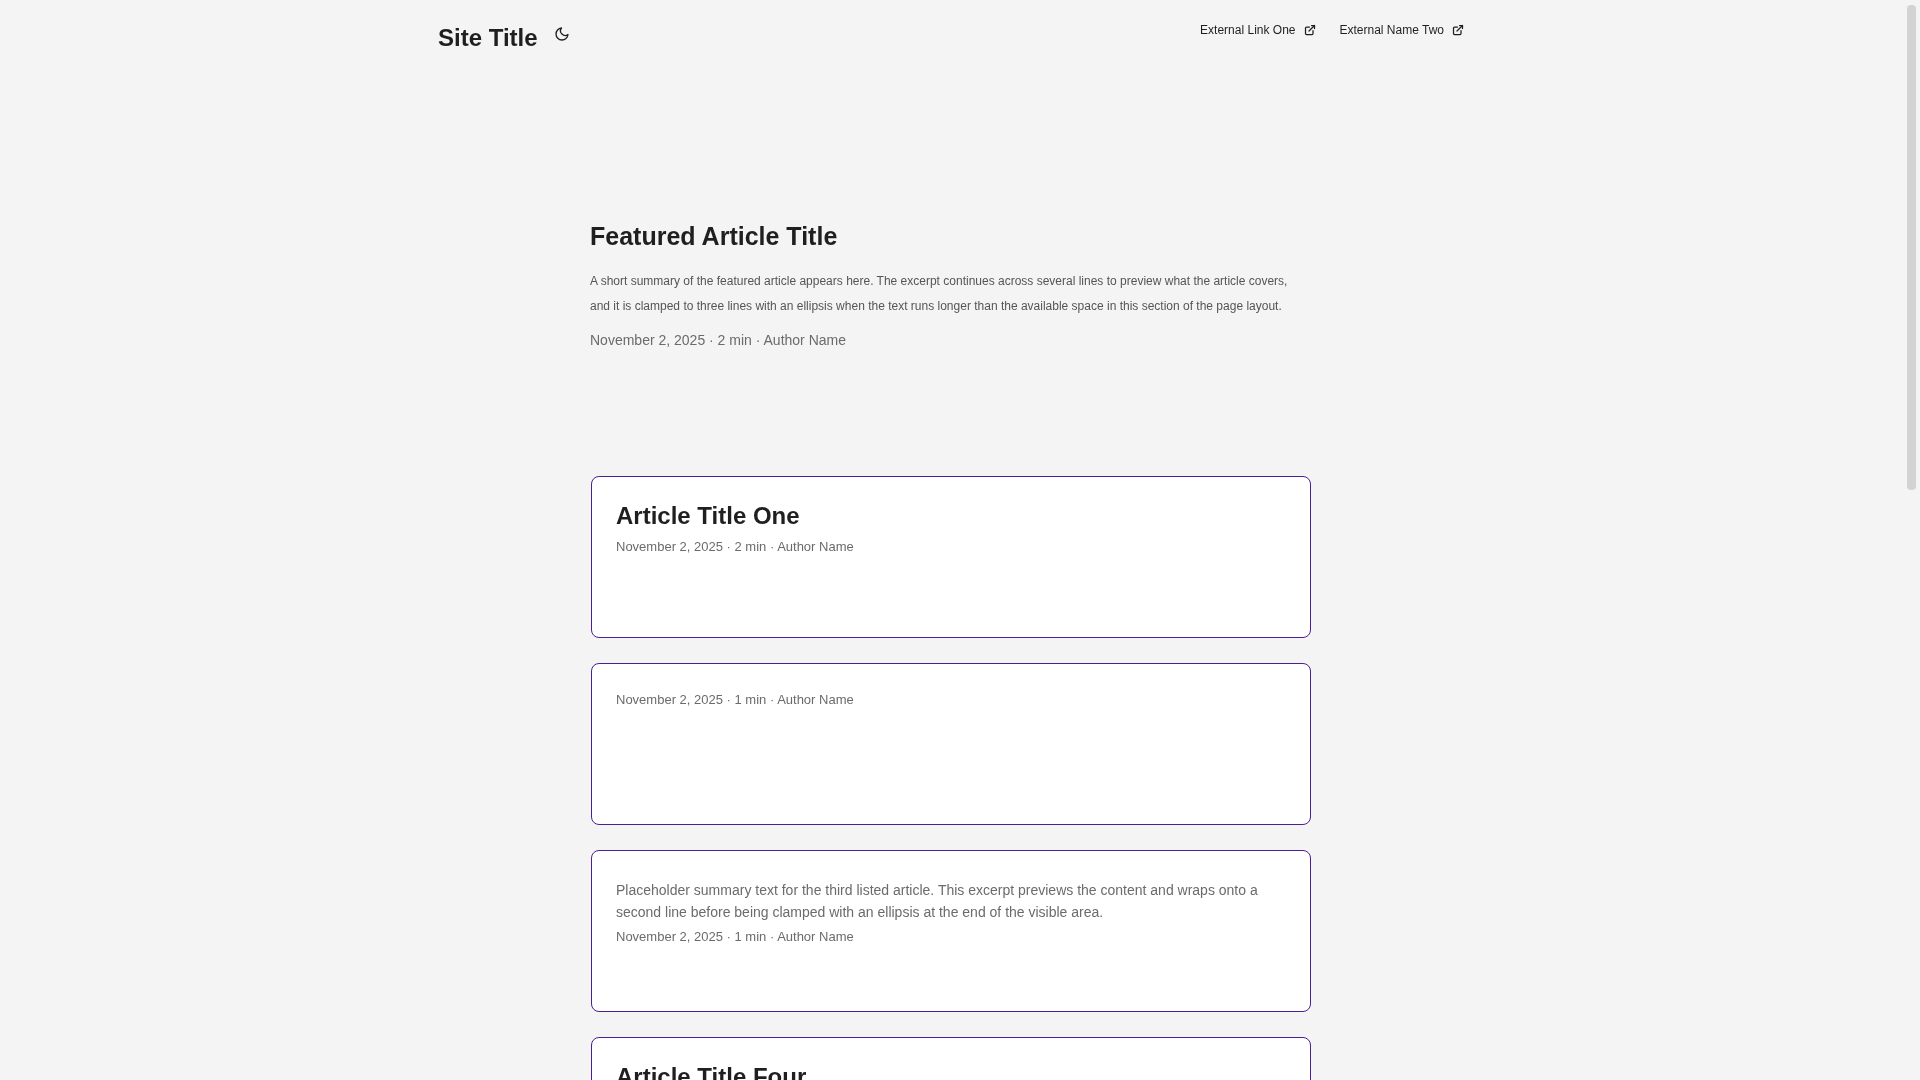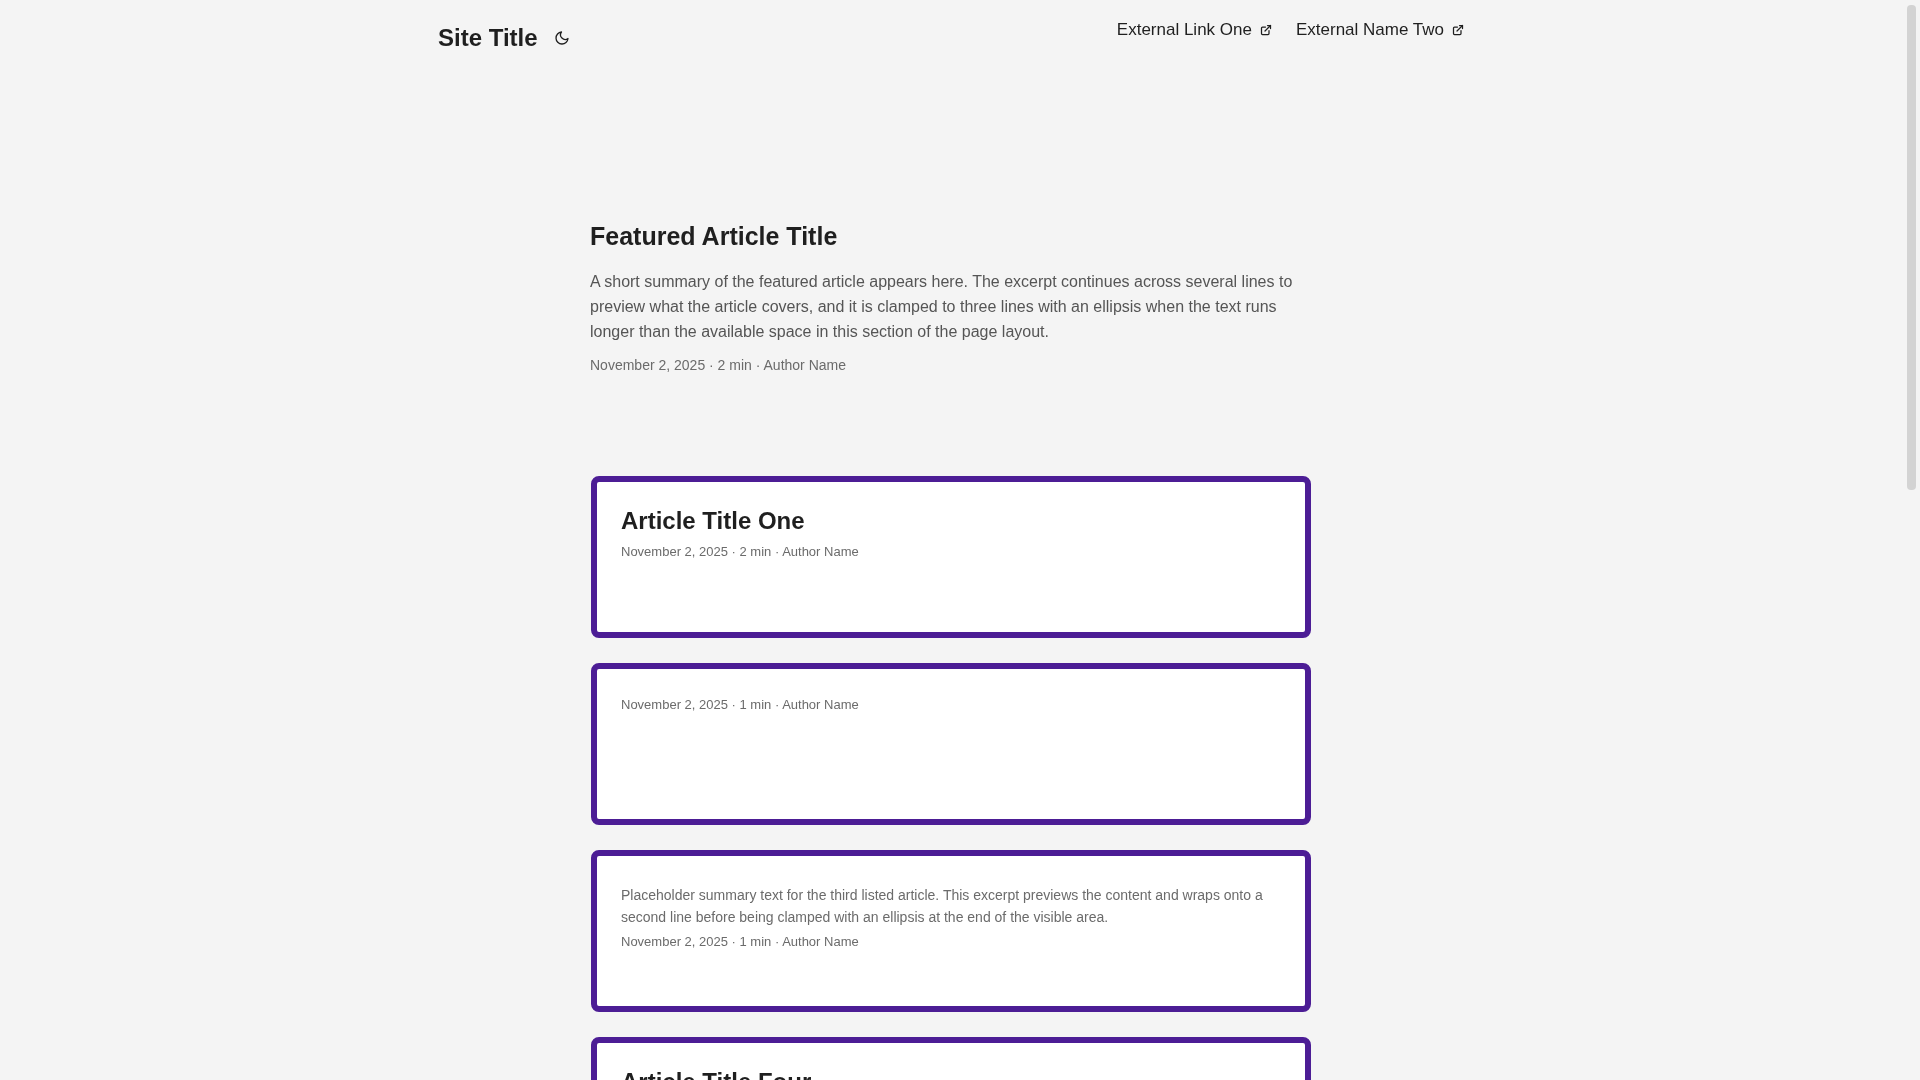--- a/index.html
+++ b/index.html
@@ -14,7 +14,7 @@
       position: absolute; left: 438px; top: 0; width: 1026px; height: 60px;
       display: flex; align-items: center; justify-content: space-between;
     }
-    .logo-wrap { display: flex; align-items: center; gap: 14px; margin-top: 16px; }
+    .logo-wrap { display: flex; gap: 14px; margin-top: 16px; }
     .logo { font-size: 24px; font-weight: 700; color: #1f1f1f; text-decoration: none; }
     .theme-toggle { width: 20px; height: 20px; display: flex; align-items: center; justify-content: center; cursor: pointer; }
     .nav { display: flex; gap: 24px; align-items: center; }

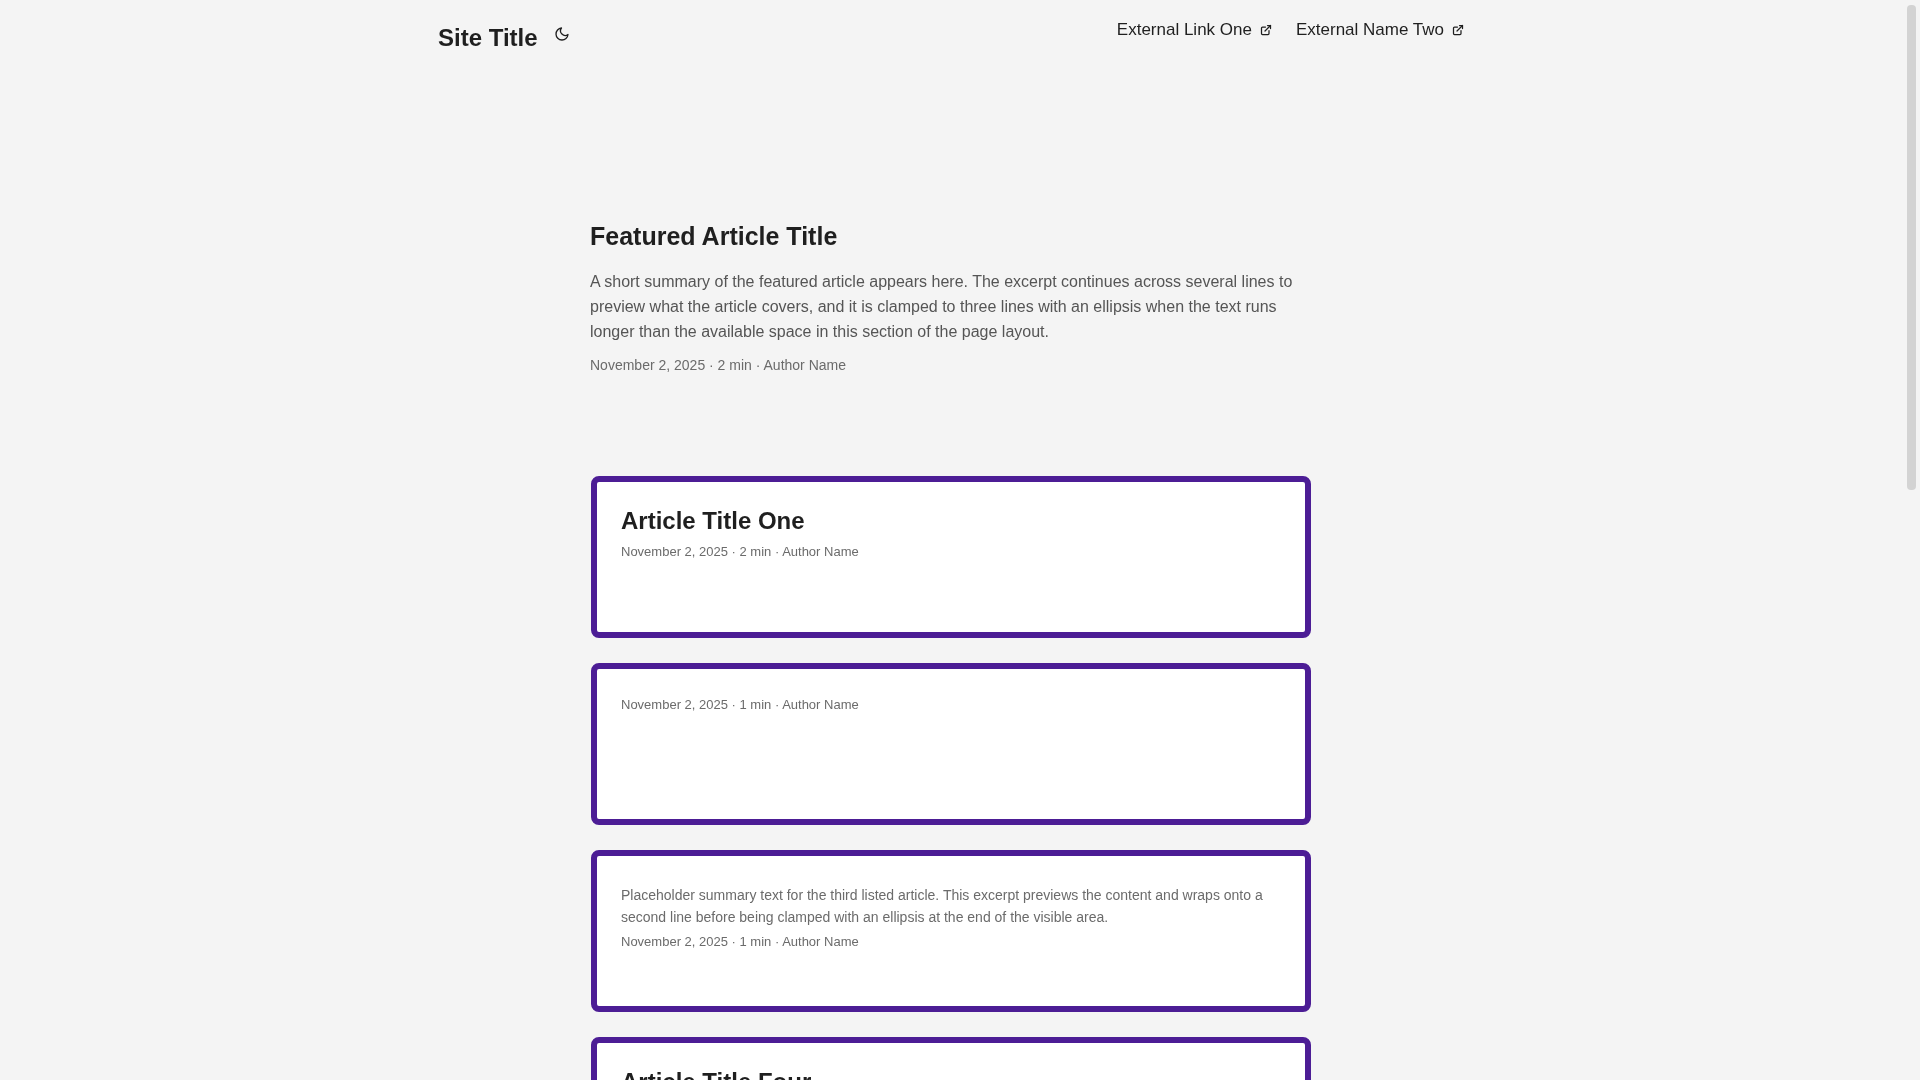--- a/index.html
+++ b/index.html
@@ -18,7 +18,7 @@
     .logo { font-size: 24px; font-weight: 700; color: #1f1f1f; text-decoration: none; }
     .theme-toggle { width: 20px; height: 20px; display: flex; align-items: center; justify-content: center; cursor: pointer; }
     .nav { display: flex; gap: 24px; align-items: center; }
-    .nav-link { display: flex; align-items: center; gap: 8px; font-size: 17px; color: #1f1f1f; text-decoration: none; }
+    .nav-link { display: flex; align-items: center; gap: 8px; font-size: 12px; color: #1f1f1f; text-decoration: none; }
     .nav-link svg { width: 12px; height: 12px; }
 
     .hero { position: absolute; left: 590px; top: 185px; width: 720px; }

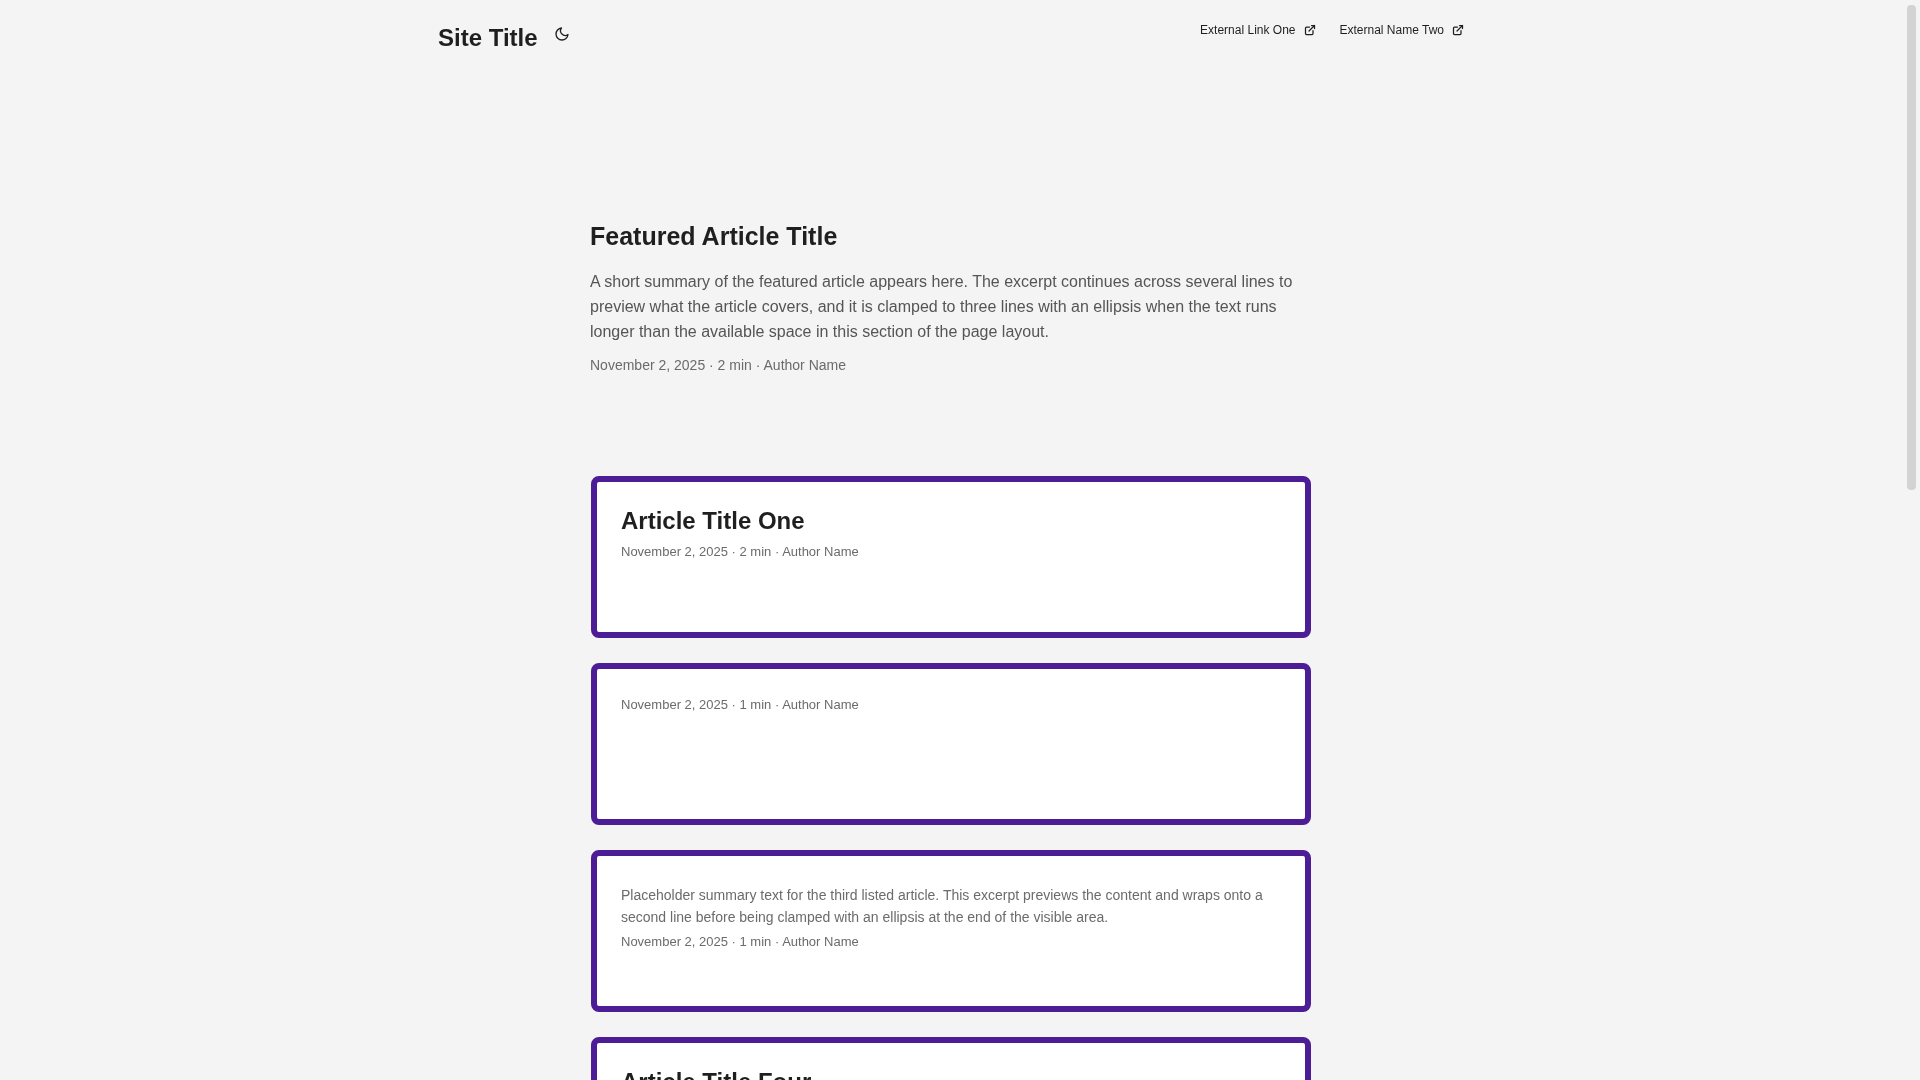--- a/index.html
+++ b/index.html
@@ -24,7 +24,7 @@
     .hero { position: absolute; left: 590px; top: 185px; width: 720px; }
     .hero-title { font-size: 25px; font-weight: 700; color: #1f1f1f; line-height: 38px; margin-top: 32px; }
     .hero-desc {
-      margin-top: 14px; font-size: 16px; line-height: 25px; color: #555;
+      margin-top: 14px; font-size: 12px; line-height: 25px; color: #555;
       display: -webkit-box; -webkit-line-clamp: 3; -webkit-box-orient: vertical; overflow: hidden;
     }
     .hero-meta { margin-top: 13px; font-size: 14px; color: #6b6b6b; }

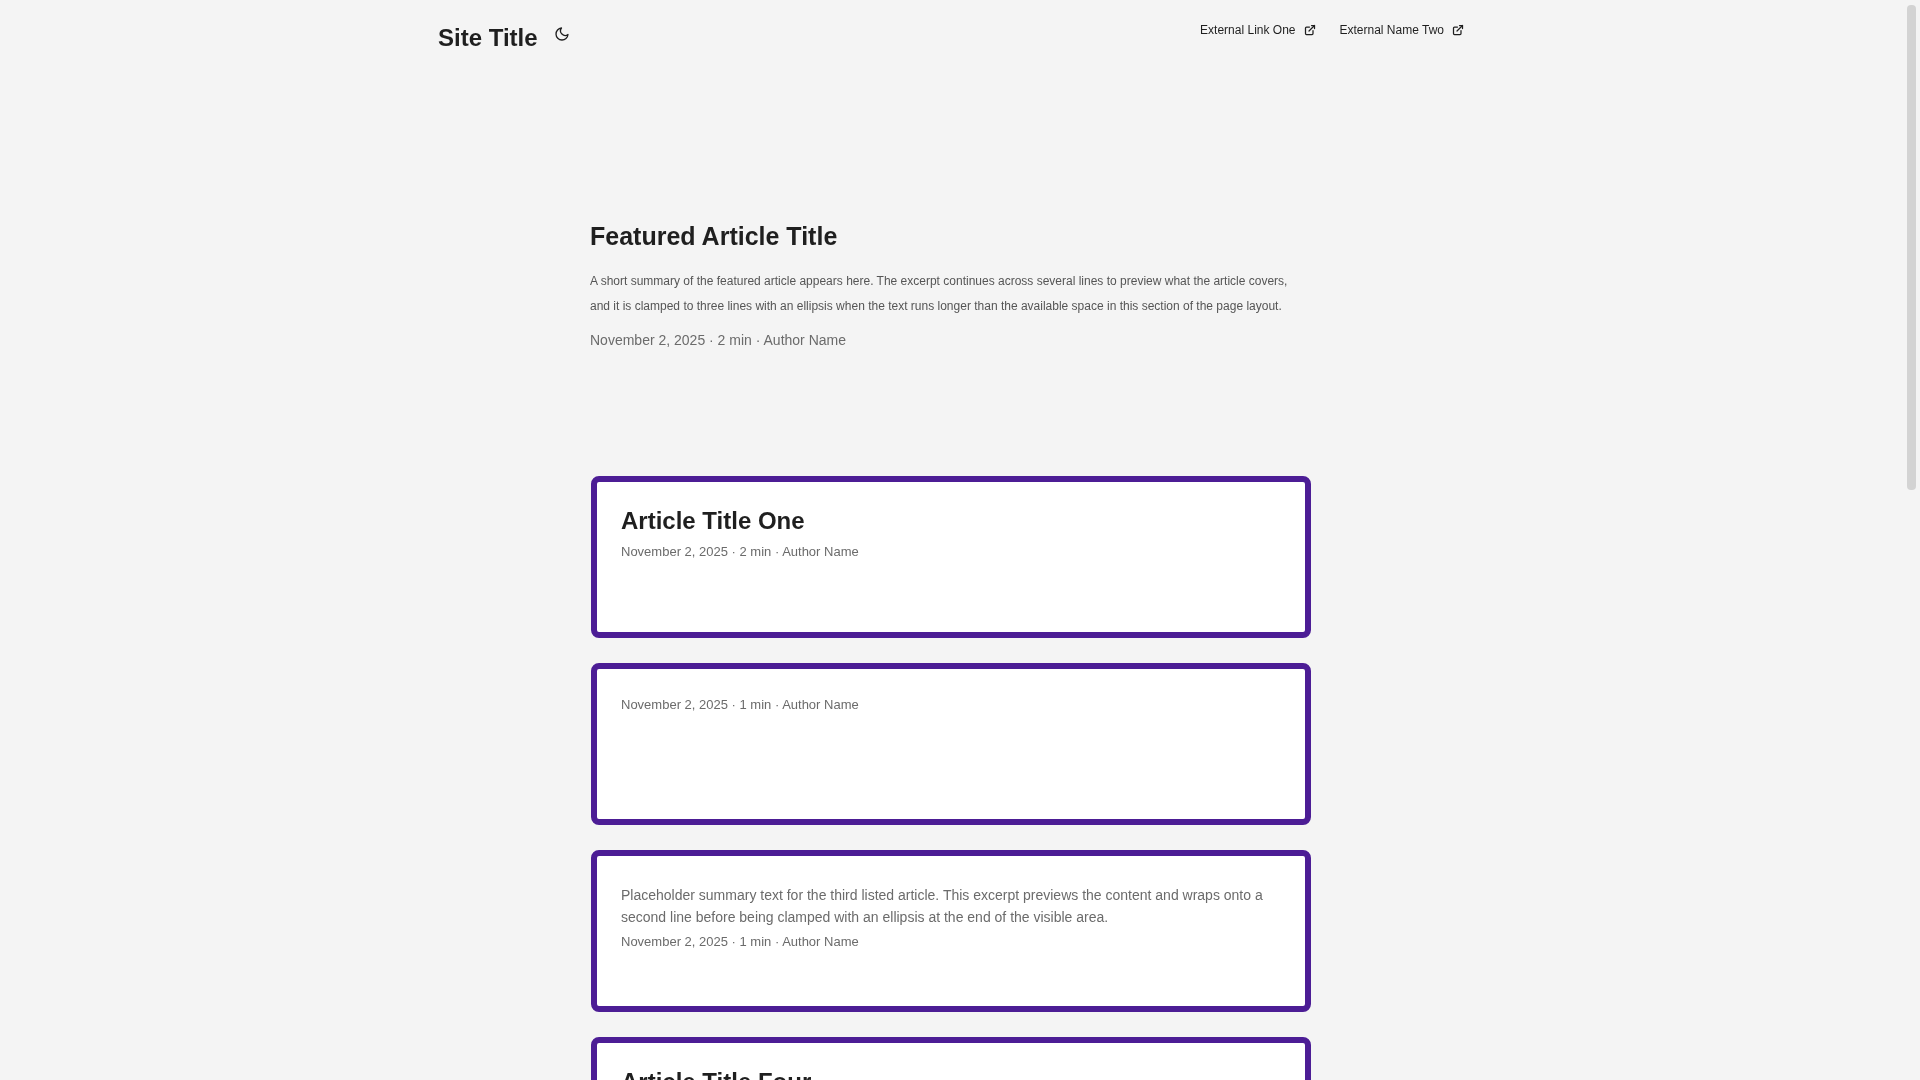--- a/index.html
+++ b/index.html
@@ -31,7 +31,7 @@
 
     .cards { position: absolute; left: 591px; top: 476px; width: 720px; }
     .card {
-      background: #ffffff; border-radius: 8px; border: 6px solid #4c1d95;
+      background: #ffffff; border-radius: 8px; border: 1px solid #4c1d95;
       padding: 22px 24px 26px 24px; height: 162px; margin-bottom: 25px;
     }
     .card-title { font-size: 24px; font-weight: 700; color: #1f1f1f; line-height: 34px; }

